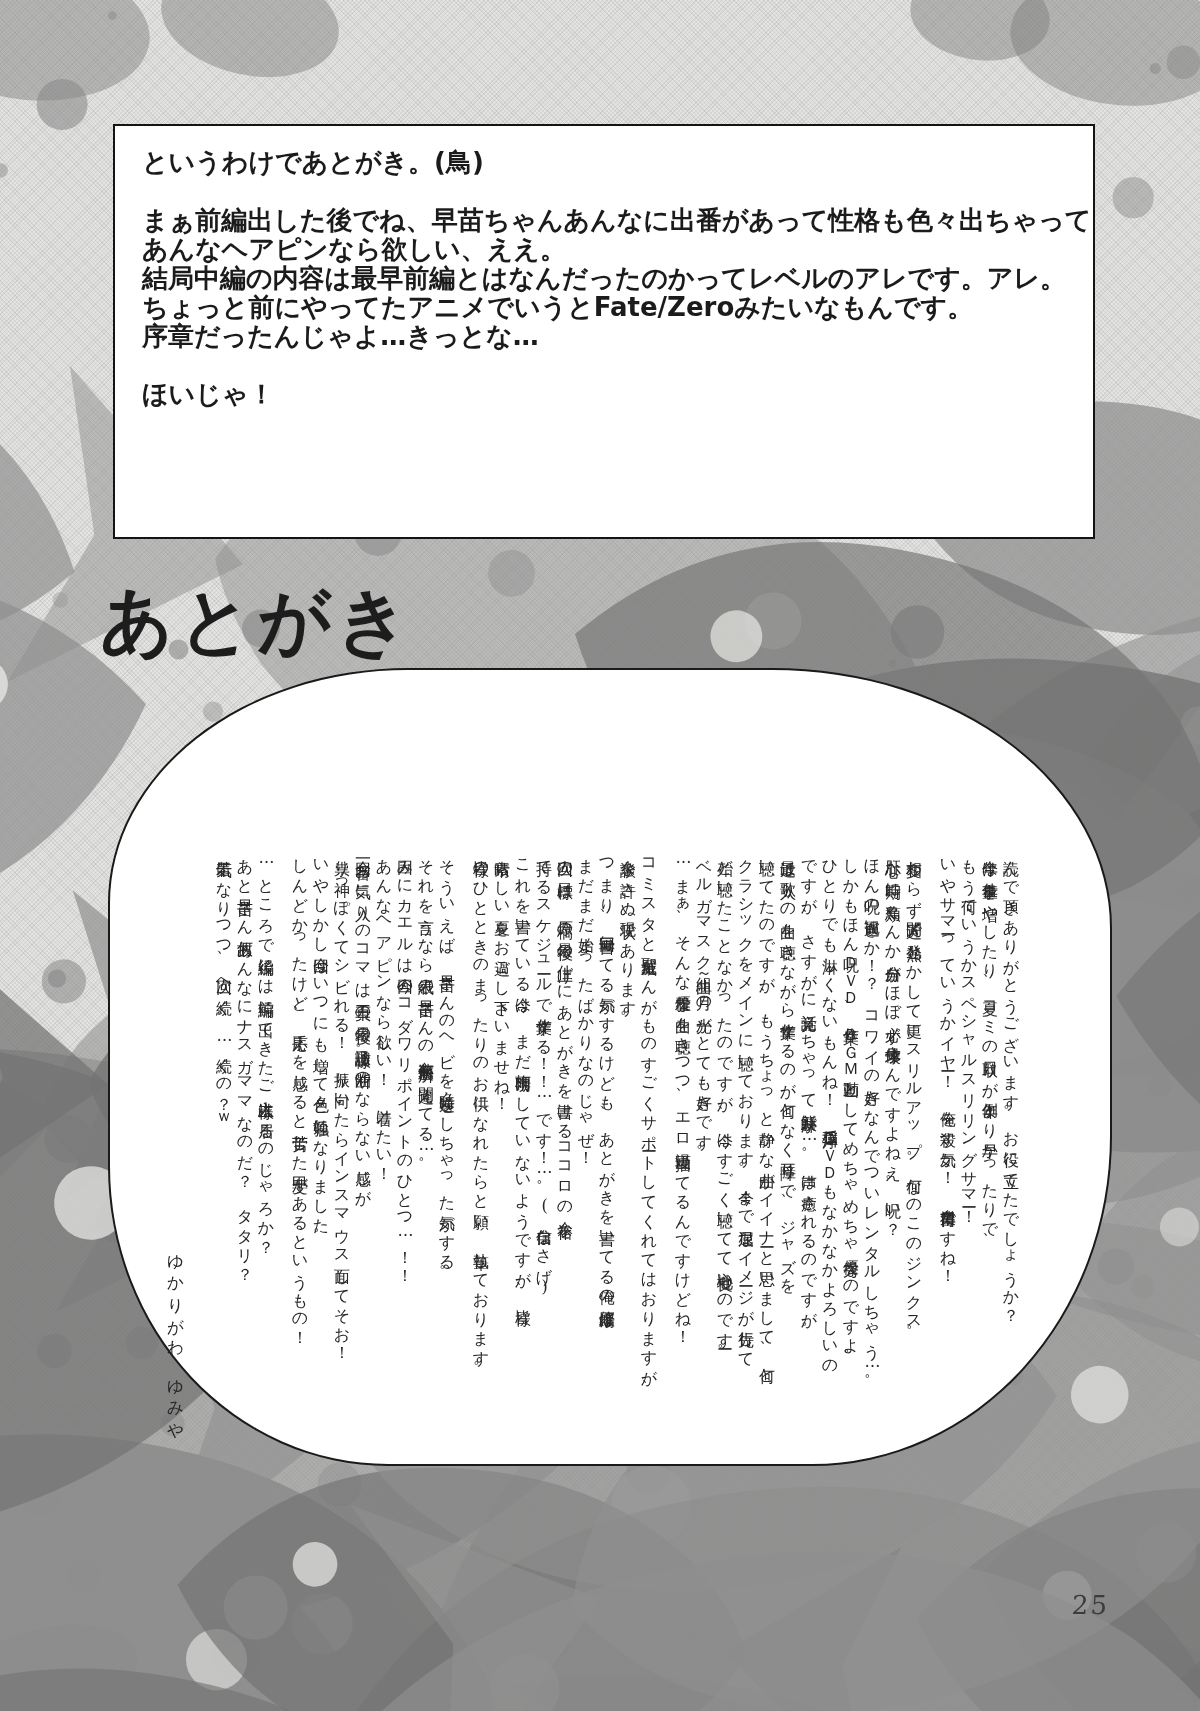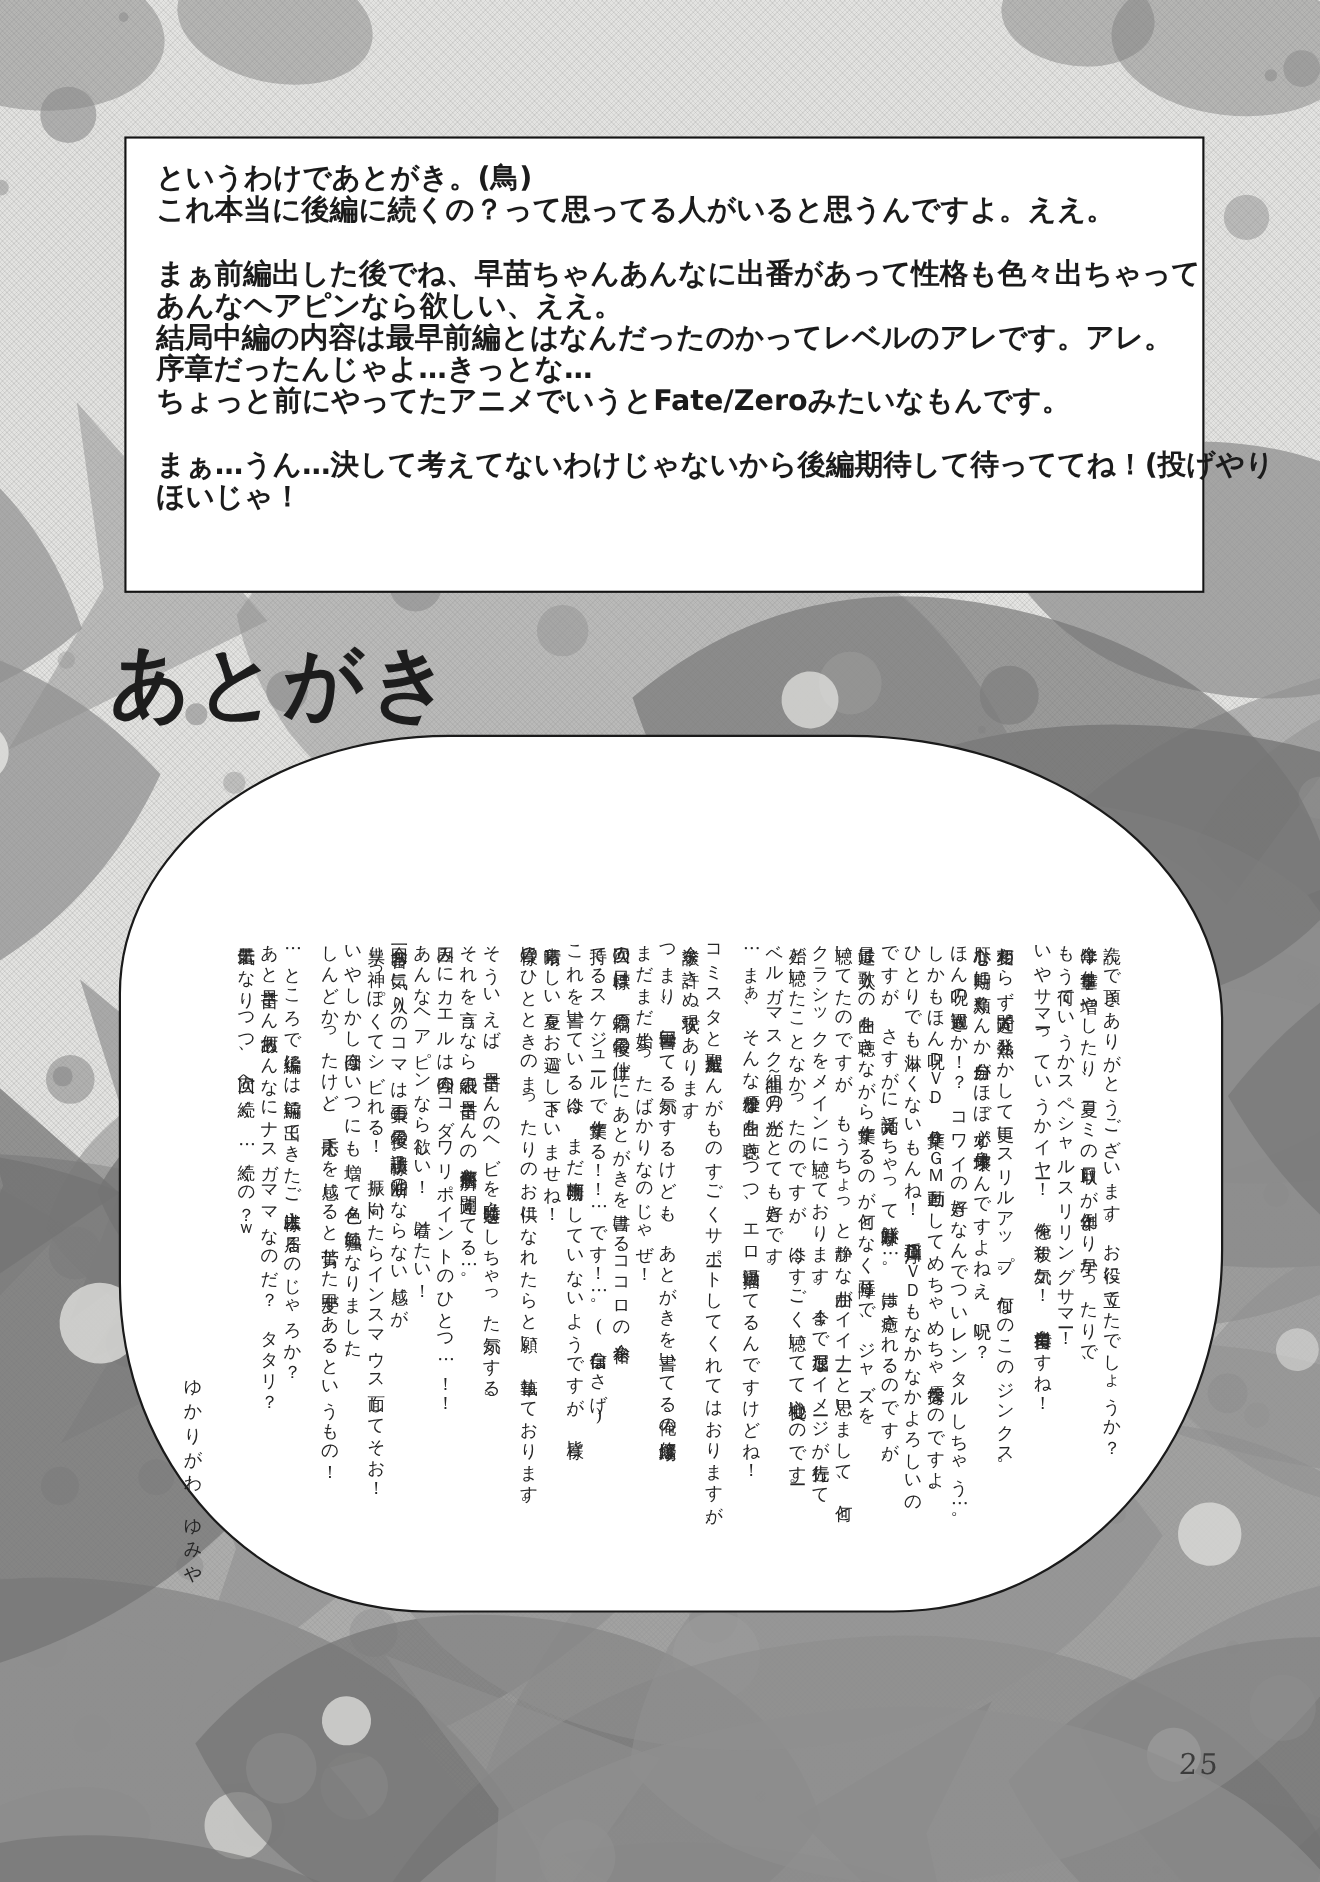--- a/index.html
+++ b/index.html
@@ -215,7 +215,6 @@
 
   <div class="note-box">
       <div class="bline">というわけであとがき。(鳥)</div>
-      <div class="bline">これ本当に後編に続くの？って思ってる人がいると思うんですよ。ええ。</div>
       <div class="bline"></div>
       <div class="bline">まぁ前編出した後でね、早苗ちゃんあんなに出番があって性格も色々出ちゃって</div>
       <div class="bline">あんなヘアピンなら欲しい、ええ。</div>

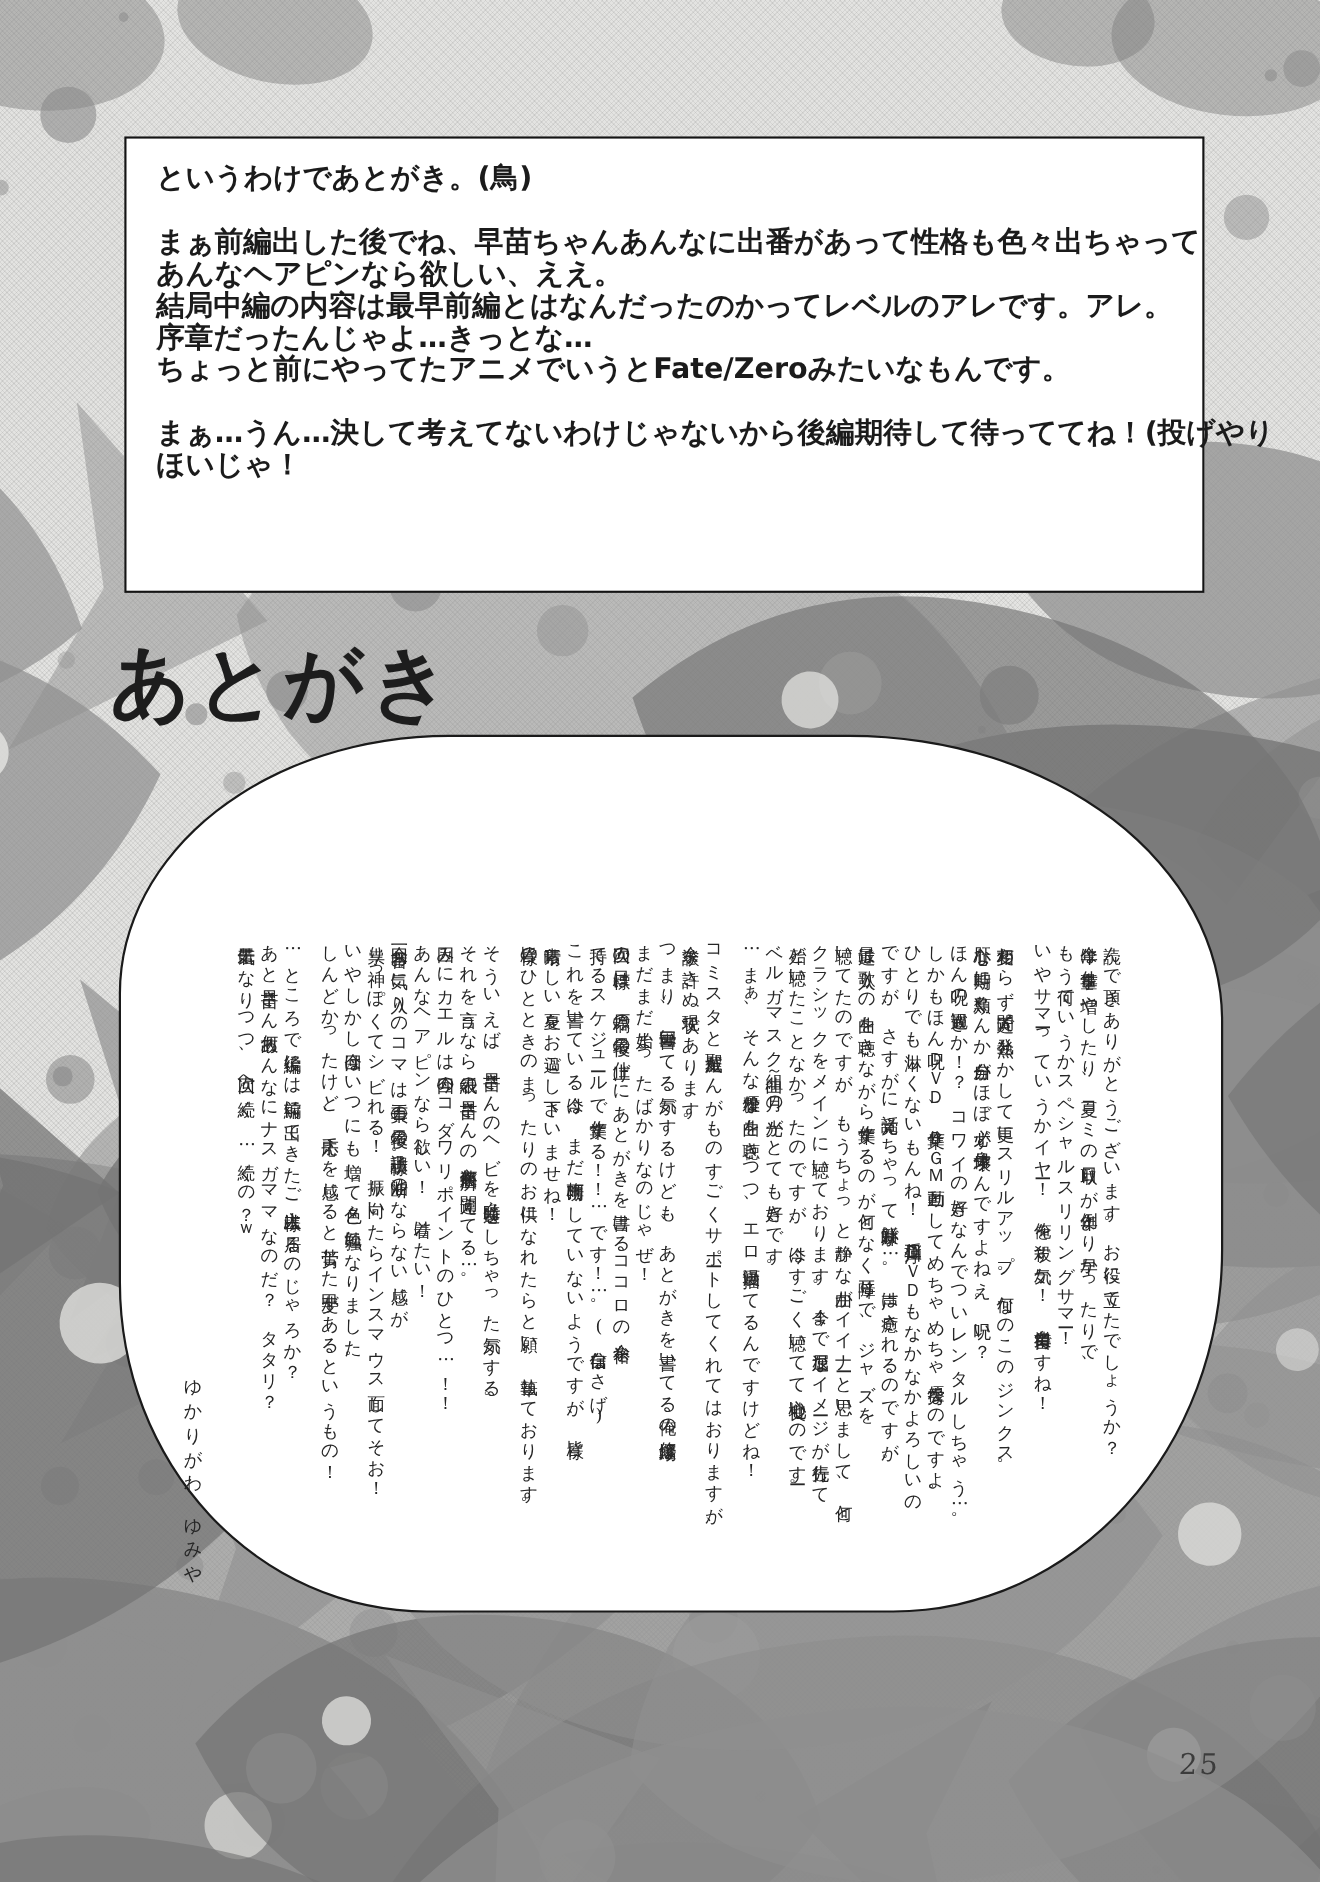--- a/index.html
+++ b/index.html
@@ -219,8 +219,8 @@
       <div class="bline">まぁ前編出した後でね、早苗ちゃんあんなに出番があって性格も色々出ちゃって</div>
       <div class="bline">あんなヘアピンなら欲しい、ええ。</div>
       <div class="bline">結局中編の内容は最早前編とはなんだったのかってレベルのアレです。アレ。</div>
+      <div class="bline">ちょっと前にやってたアニメでいうとFate/Zeroみたいなもんです。</div>
       <div class="bline">序章だったんじゃよ…きっとな…</div>
-      <div class="bline">ちょっと前にやってたアニメでいうとFate/Zeroみたいなもんです。</div>
       <div class="bline"></div>
       <div class="bline">まぁ…うん…決して考えてないわけじゃないから後編期待して待っててね！(投げやり</div>
       <div class="bline">ほいじゃ！</div>

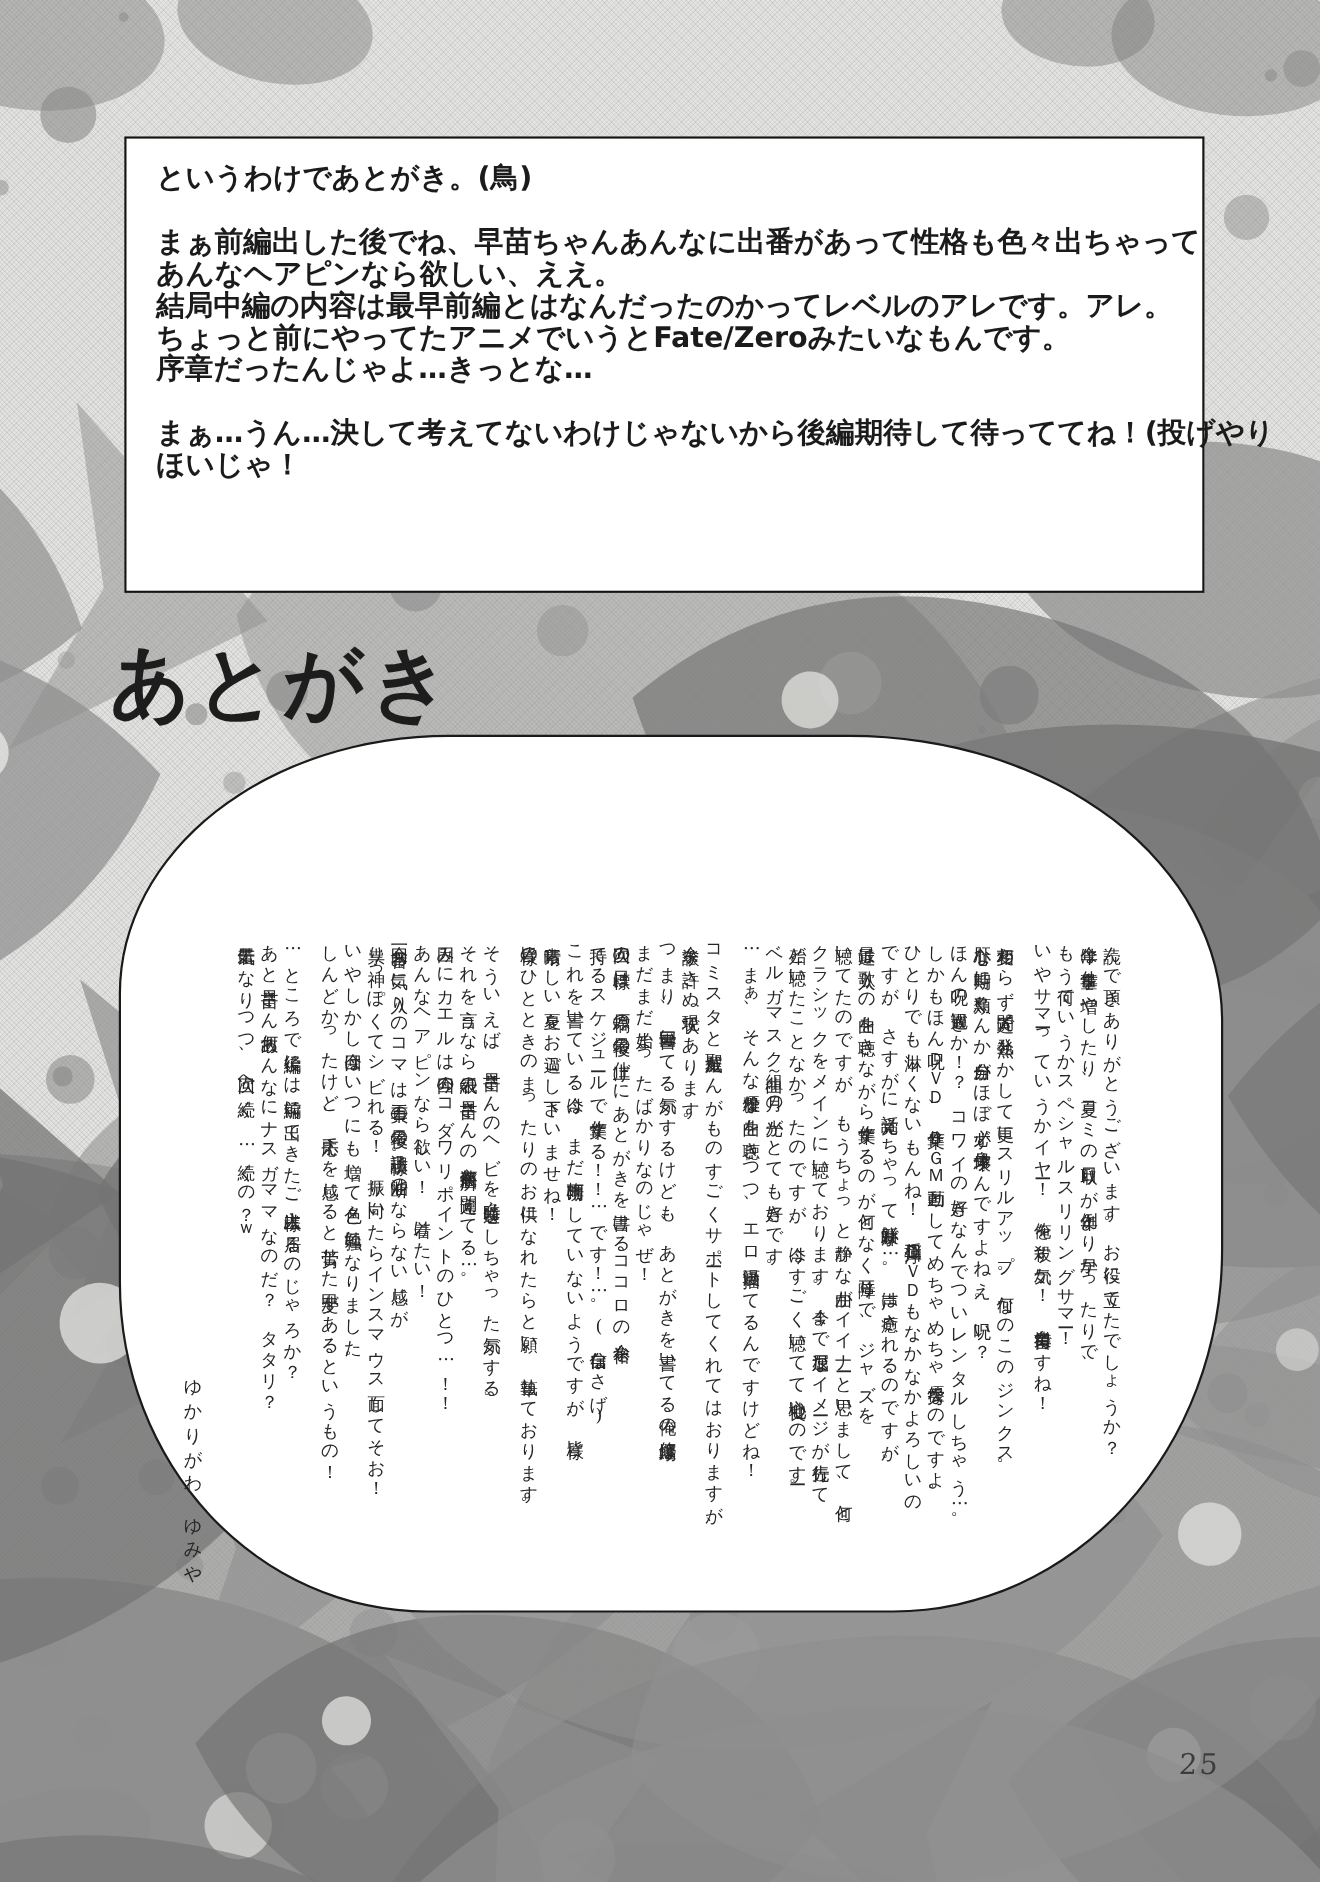--- a/index.html
+++ b/index.html
@@ -222,7 +222,6 @@
       <div class="bline">ちょっと前にやってたアニメでいうとFate/Zeroみたいなもんです。</div>
       <div class="bline">序章だったんじゃよ…きっとな…</div>
       <div class="bline"></div>
-      <div class="bline">まぁ…うん…決して考えてないわけじゃないから後編期待して待っててね！(投げやり</div>
       <div class="bline">ほいじゃ！</div>
     </div>
 

